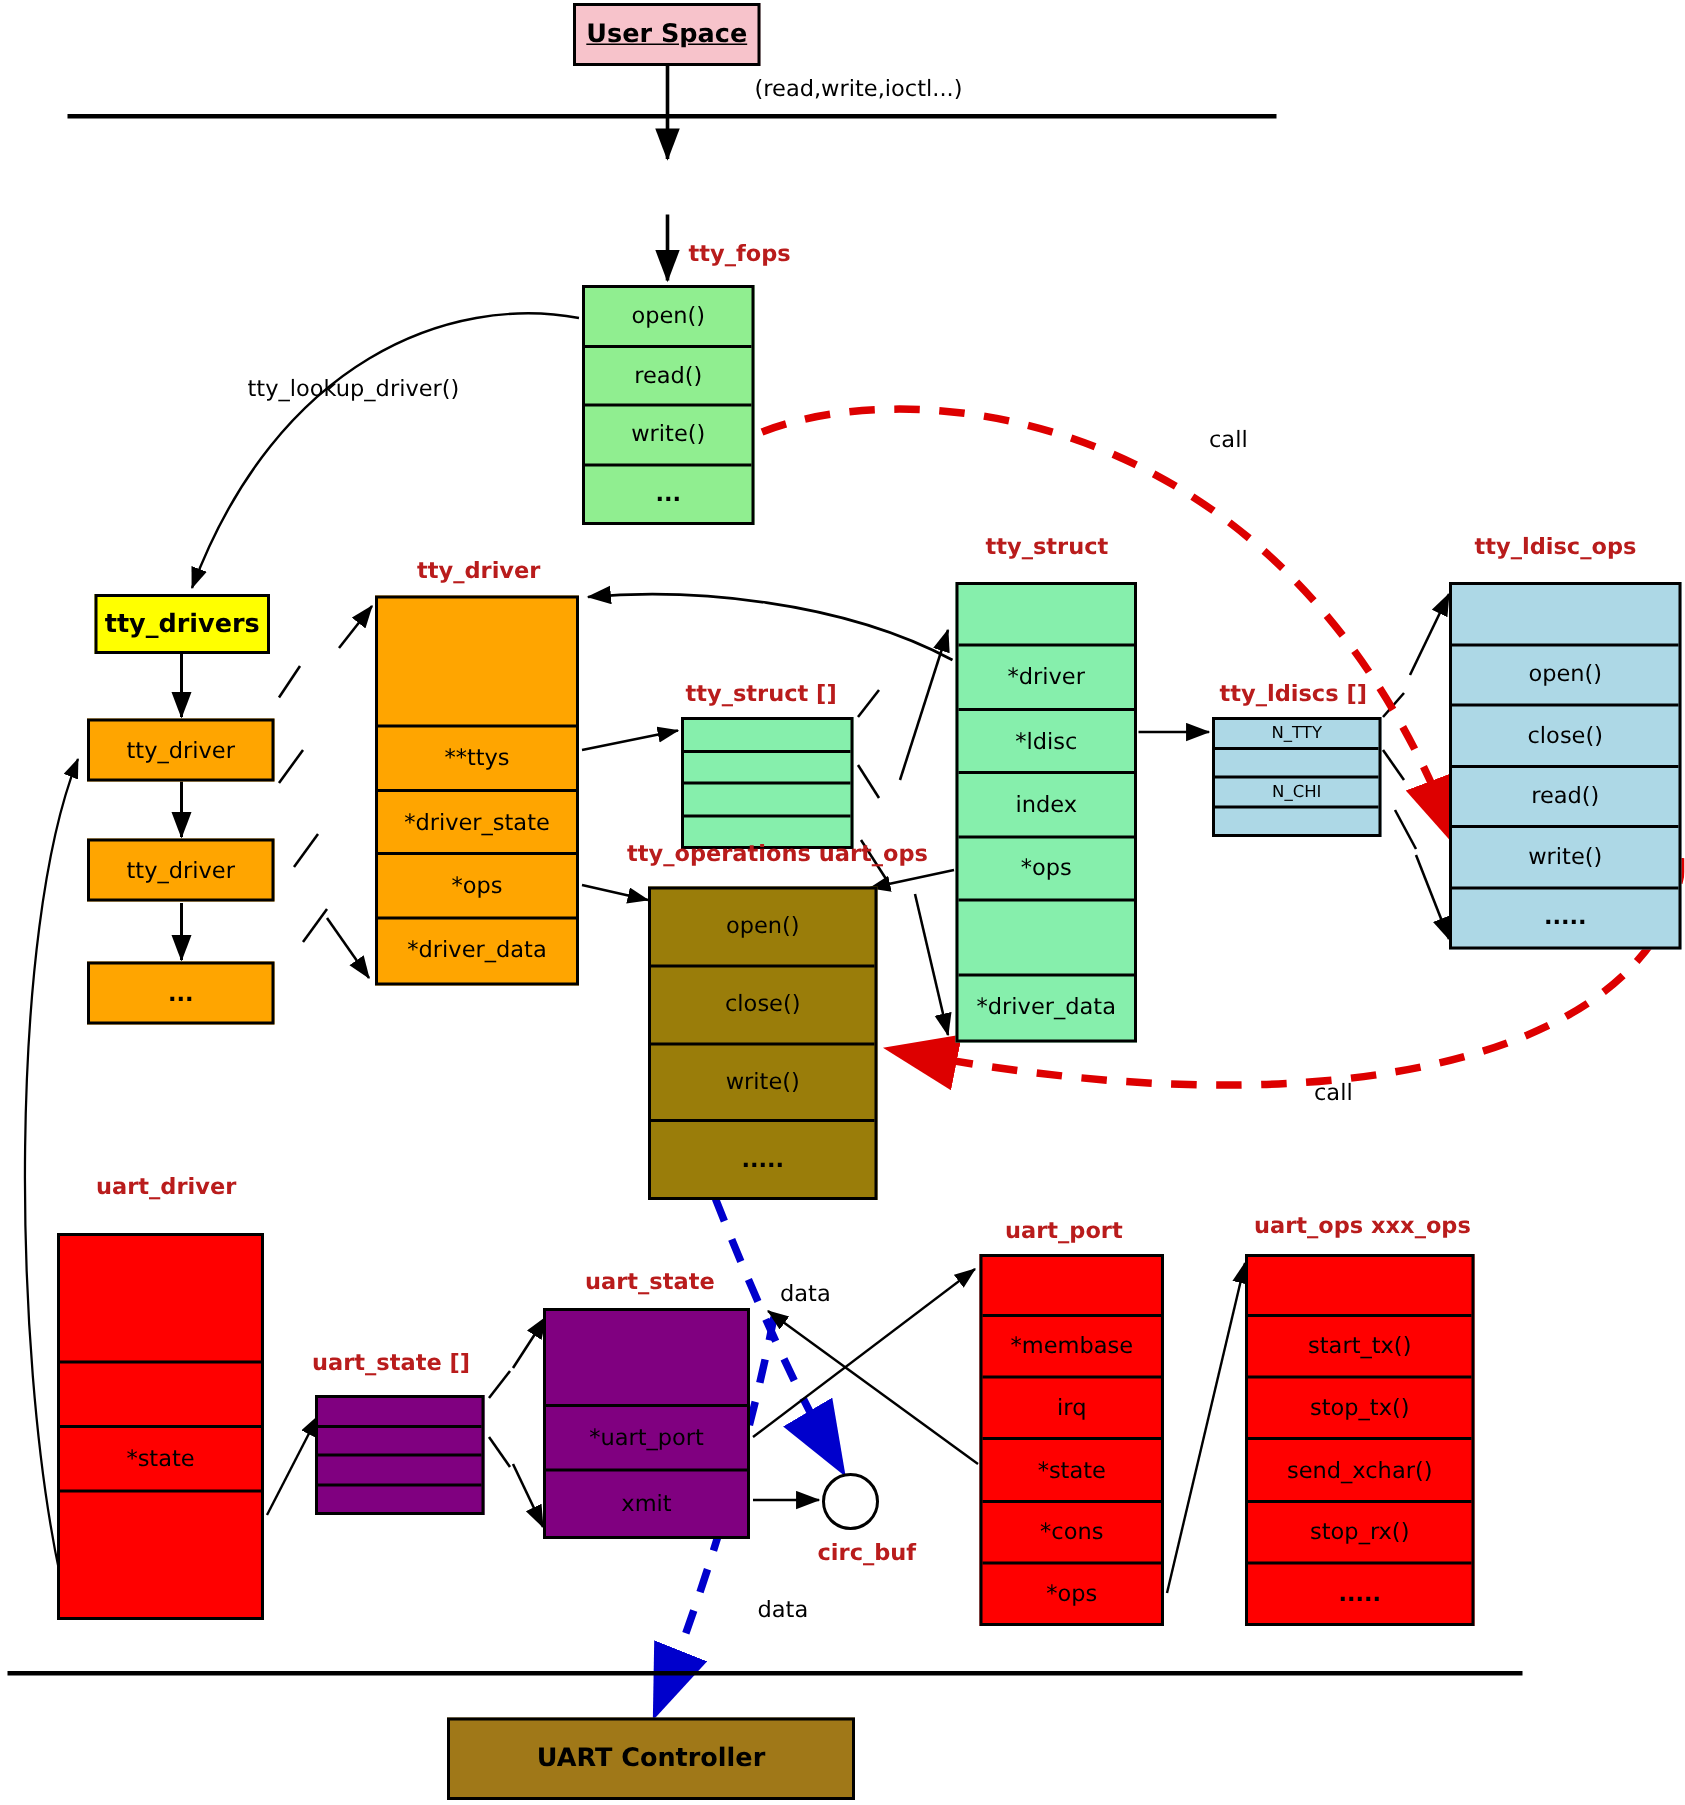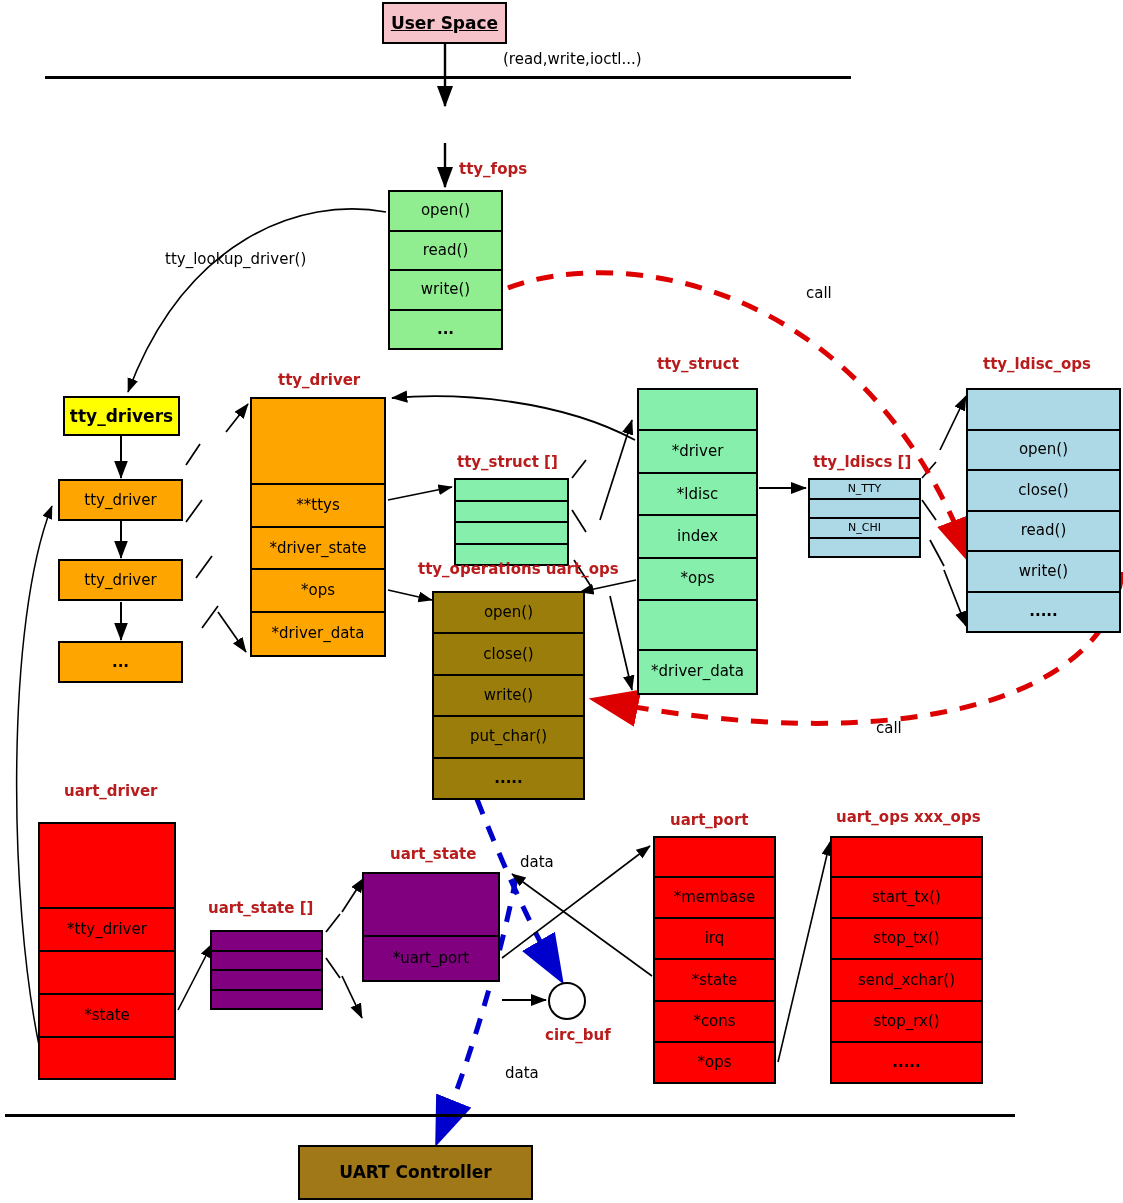--- a/index.html
+++ b/index.html
@@ -258,7 +258,6 @@
     <div class="cell" style="flex:1;">open()</div>
     <div class="cell" style="flex:1;">close()</div>
     <div class="cell" style="flex:1;">write()</div>
-    <div class="cell" style="flex:1;">put_char()</div>
     <div class="cell" style="flex:1; font-weight:bold;">.....</div>
   </div>
 

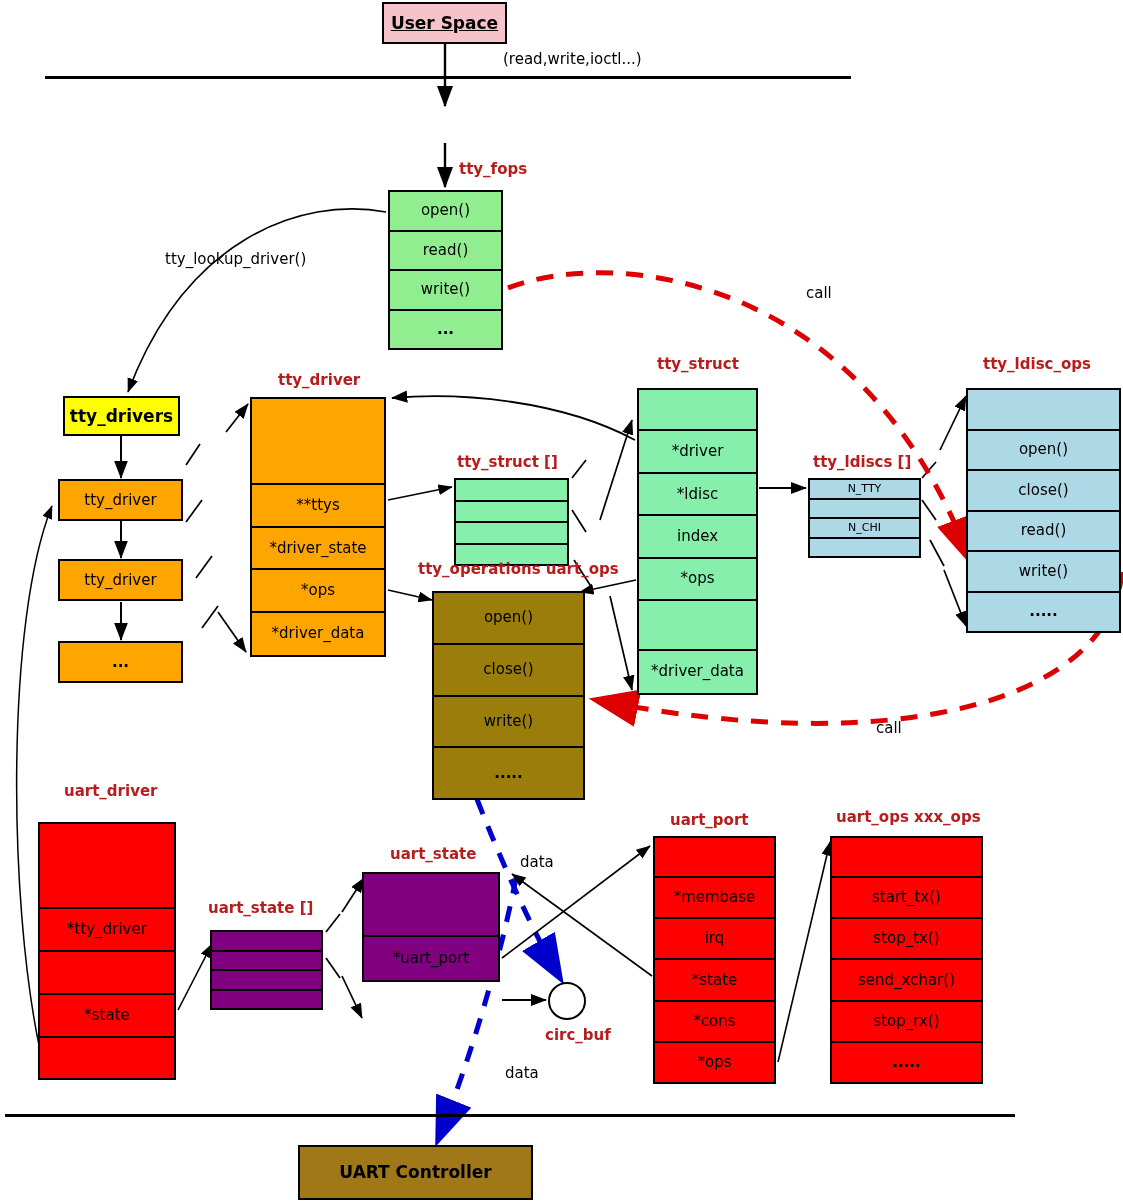--- a/index.html
+++ b/index.html
@@ -264,7 +264,6 @@
   <div class="caption" style="left:64px; top:782px;">uart_driver</div>
   <div class="box t-red" style="left:38px; top:822px; width:138px; height:258px;">
     <div class="cell" style="height:85px;"></div>
-    <div class="cell" style="height:43px;">*tty_driver</div>
     <div class="cell" style="height:43px;"></div>
     <div class="cell" style="height:43px;">*state</div>
     <div class="cell" style="height:40px;"></div>

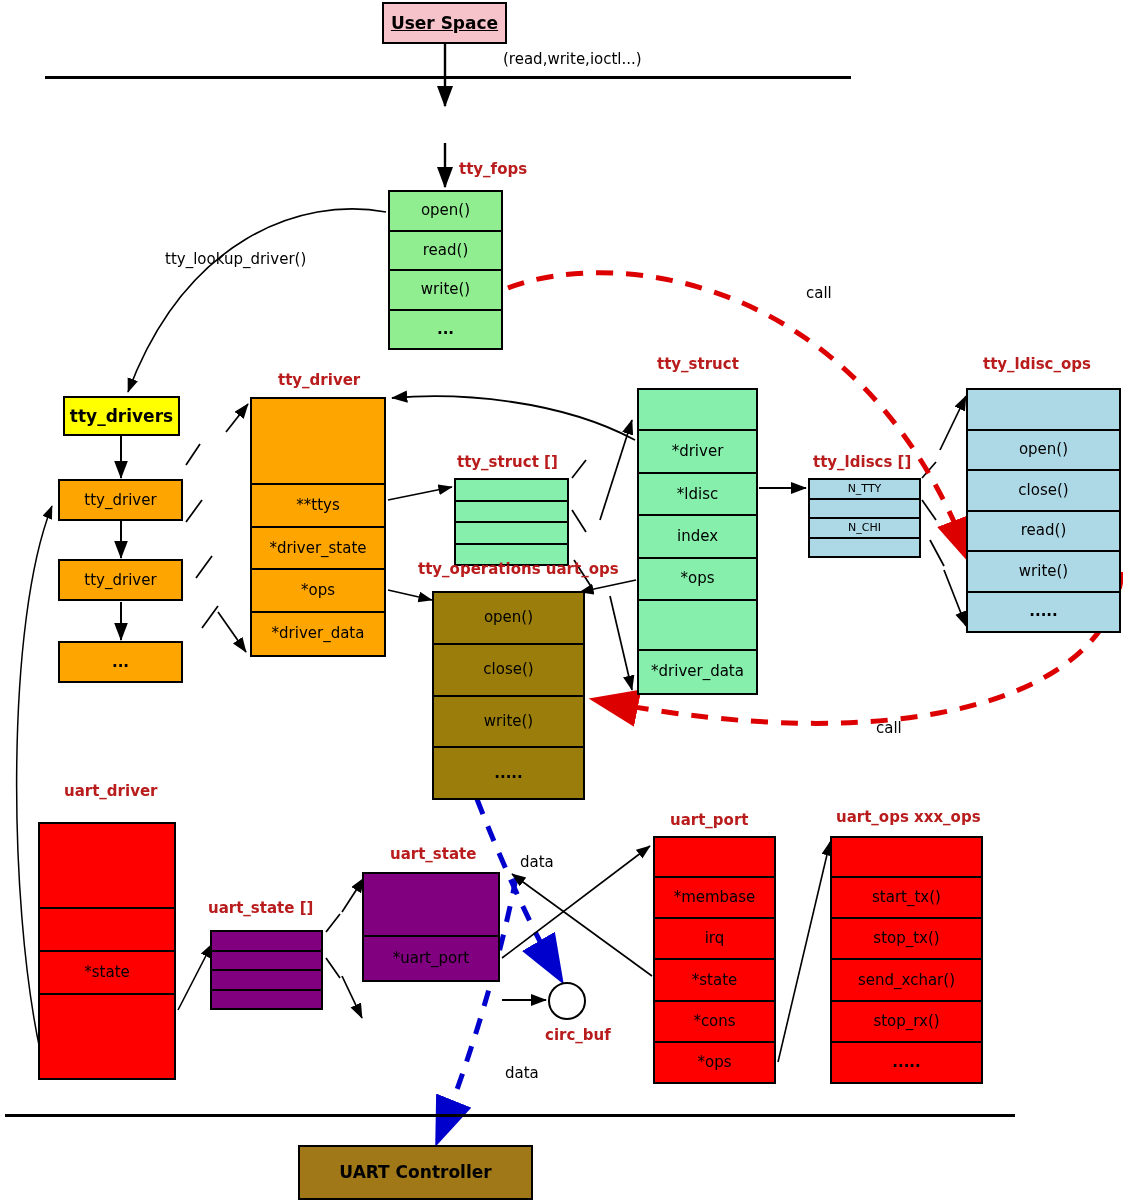--- a/index.html
+++ b/index.html
@@ -278,7 +278,7 @@
   </div>
 
   <div class="caption" style="left:390px; top:845px;">uart_state</div>
-  <div class="box t-purple" style="left:362px; top:872px; width:138px; height:110px;">
+  <div class="box t-purple" style="left:362px; top:872px; width:138px; height:154px;">
     <div class="cell" style="height:64px;"></div>
     <div class="cell" style="height:43px;">*uart_port</div>
   </div>

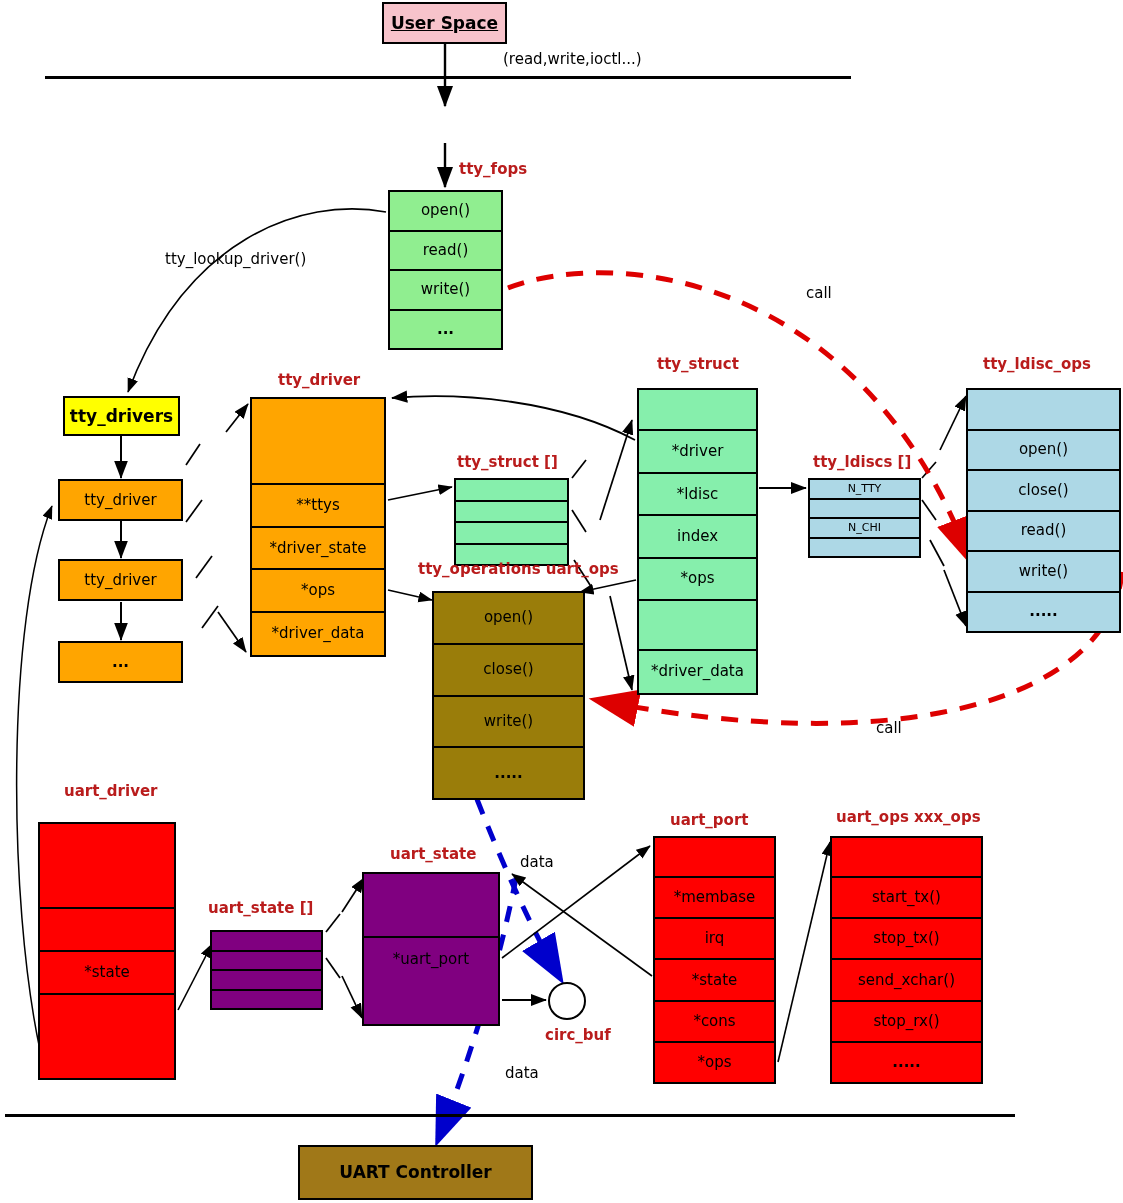--- a/index.html
+++ b/index.html
@@ -281,6 +281,7 @@
   <div class="box t-purple" style="left:362px; top:872px; width:138px; height:154px;">
     <div class="cell" style="height:64px;"></div>
     <div class="cell" style="height:43px;">*uart_port</div>
+    <div class="cell" style="height:43px;">xmit</div>
   </div>
 
   <div class="circ" style="left:548px; top:982px; width:38px; height:38px;"></div>

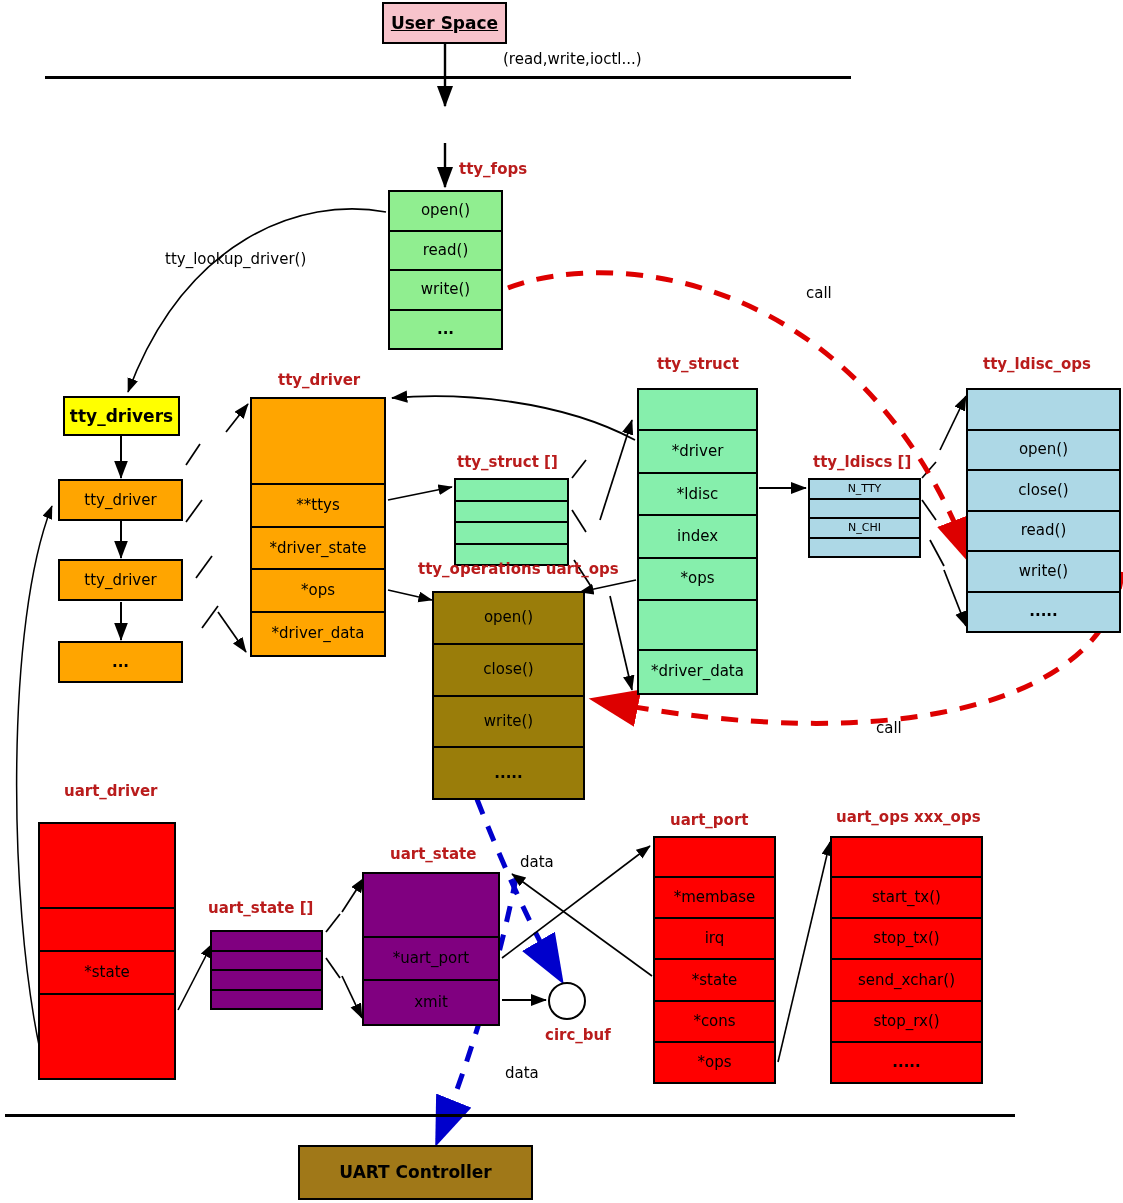--- a/index.html
+++ b/index.html
@@ -307,7 +307,7 @@
     <div class="cell" style="flex:1; font-weight:bold;">.....</div>
   </div>
 
-  <div class="box t-brown" style="left:298px; top:1145px; width:235px; height:55px;">
+  <div class="box t-brown" style="left:298px; top:1145px; width:272px; height:55px;">
     <div class="cell bold-center" style="flex:1;">UART Controller</div>
   </div>
 

